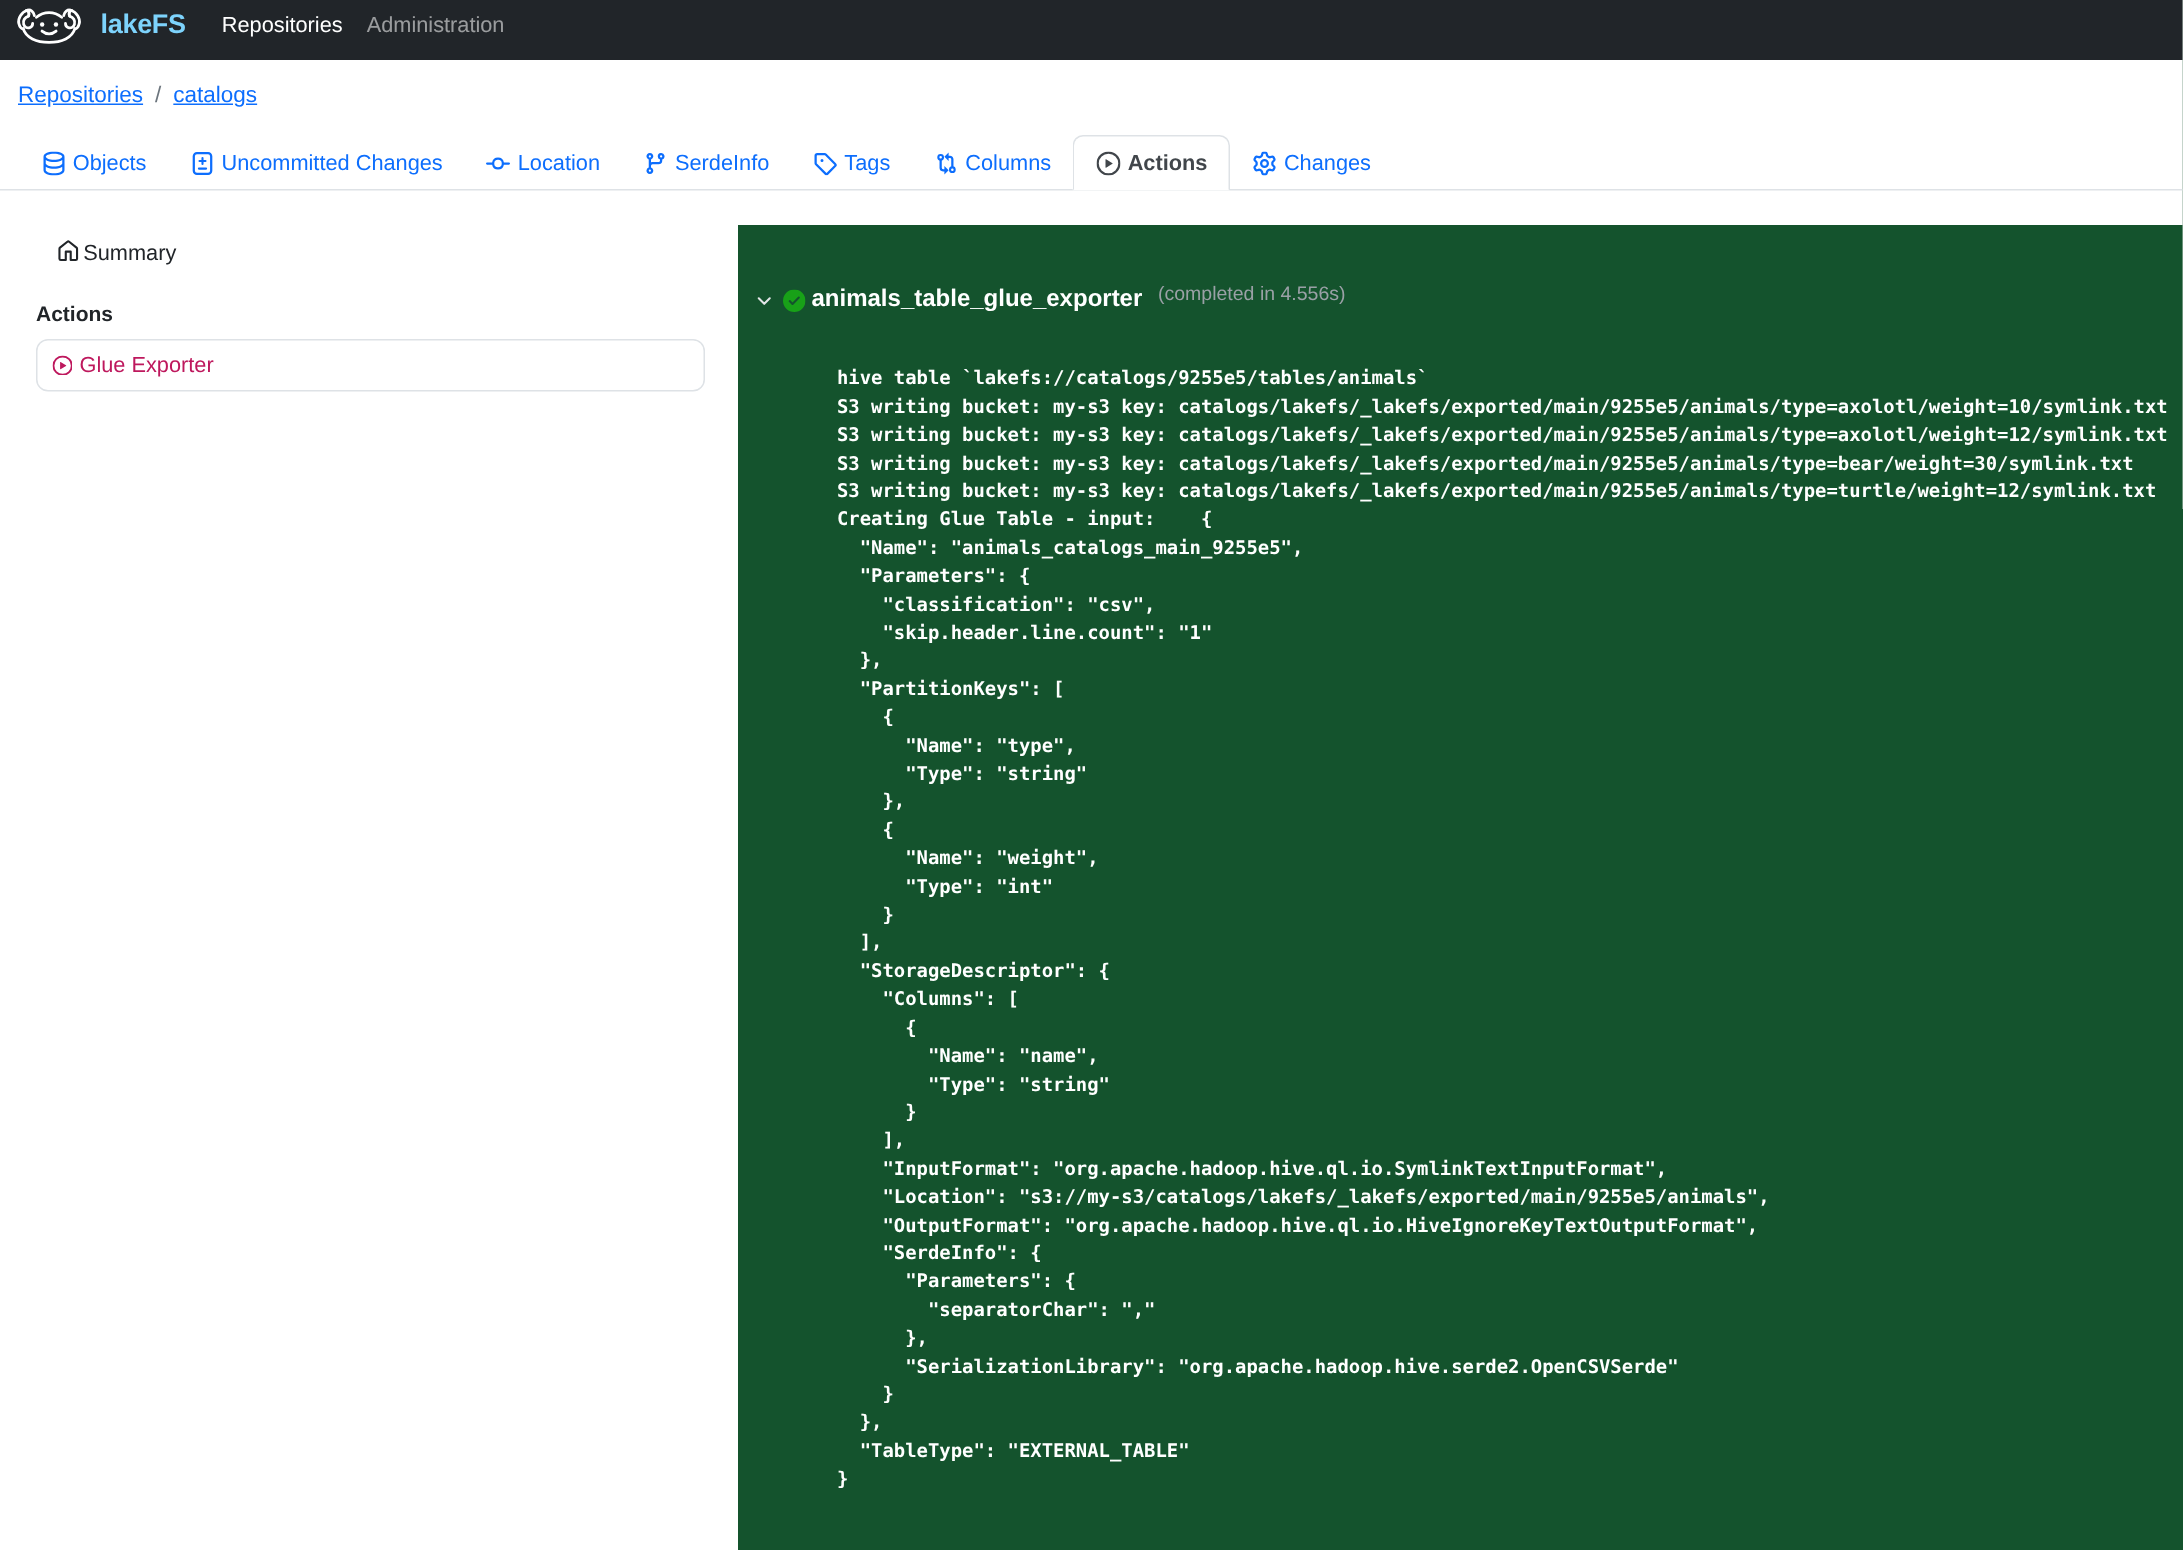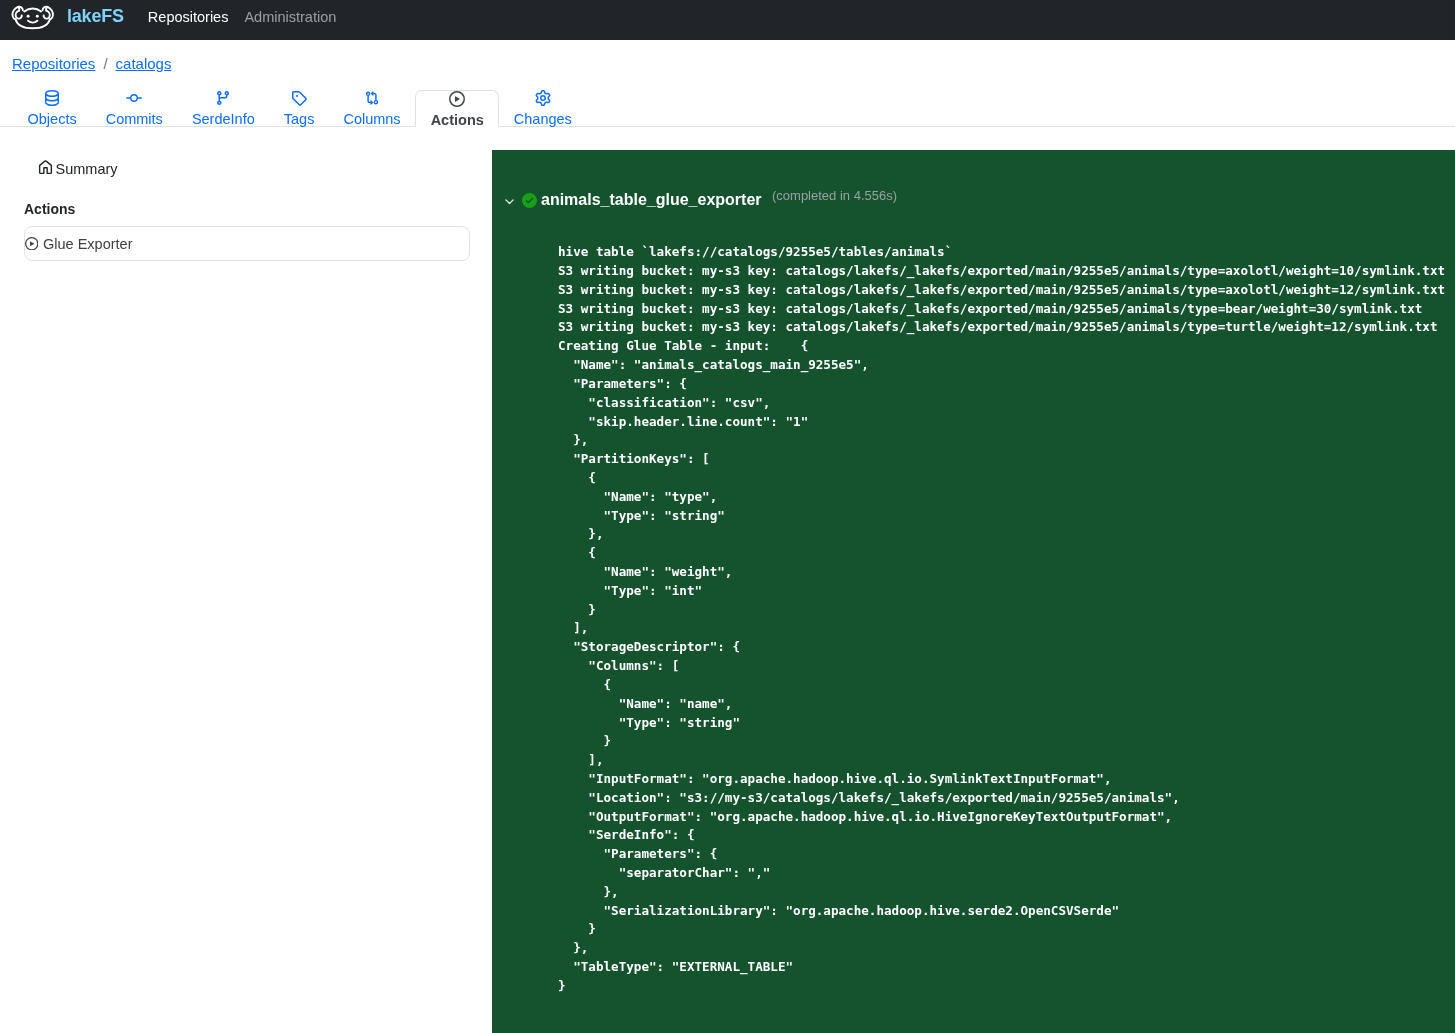--- a/index.html
+++ b/index.html
@@ -25,7 +25,7 @@
   #tabline { left:0; top:126px; width:1455px; height:1px; background:#dee2e6; }
   #tabs { left:13px; top:90px; height:37px; display:flex; }
   .tab { display:flex; align-items:center; gap:5px; padding:0 14.5px; height:37px;
-         font-size:14.5px; color:#0d6efd; cursor:pointer; position:relative;flex-direction:column; }
+         font-size:14.5px; color:#0d6efd; cursor:pointer; position:relative; }
   .tab svg { flex:none; display:block; }
   .tab.active { background:#fff; border:1px solid #dee2e6; border-bottom-color:#fff;
          border-radius:7px 7px 0 0; color:#41464b; font-weight:700; }

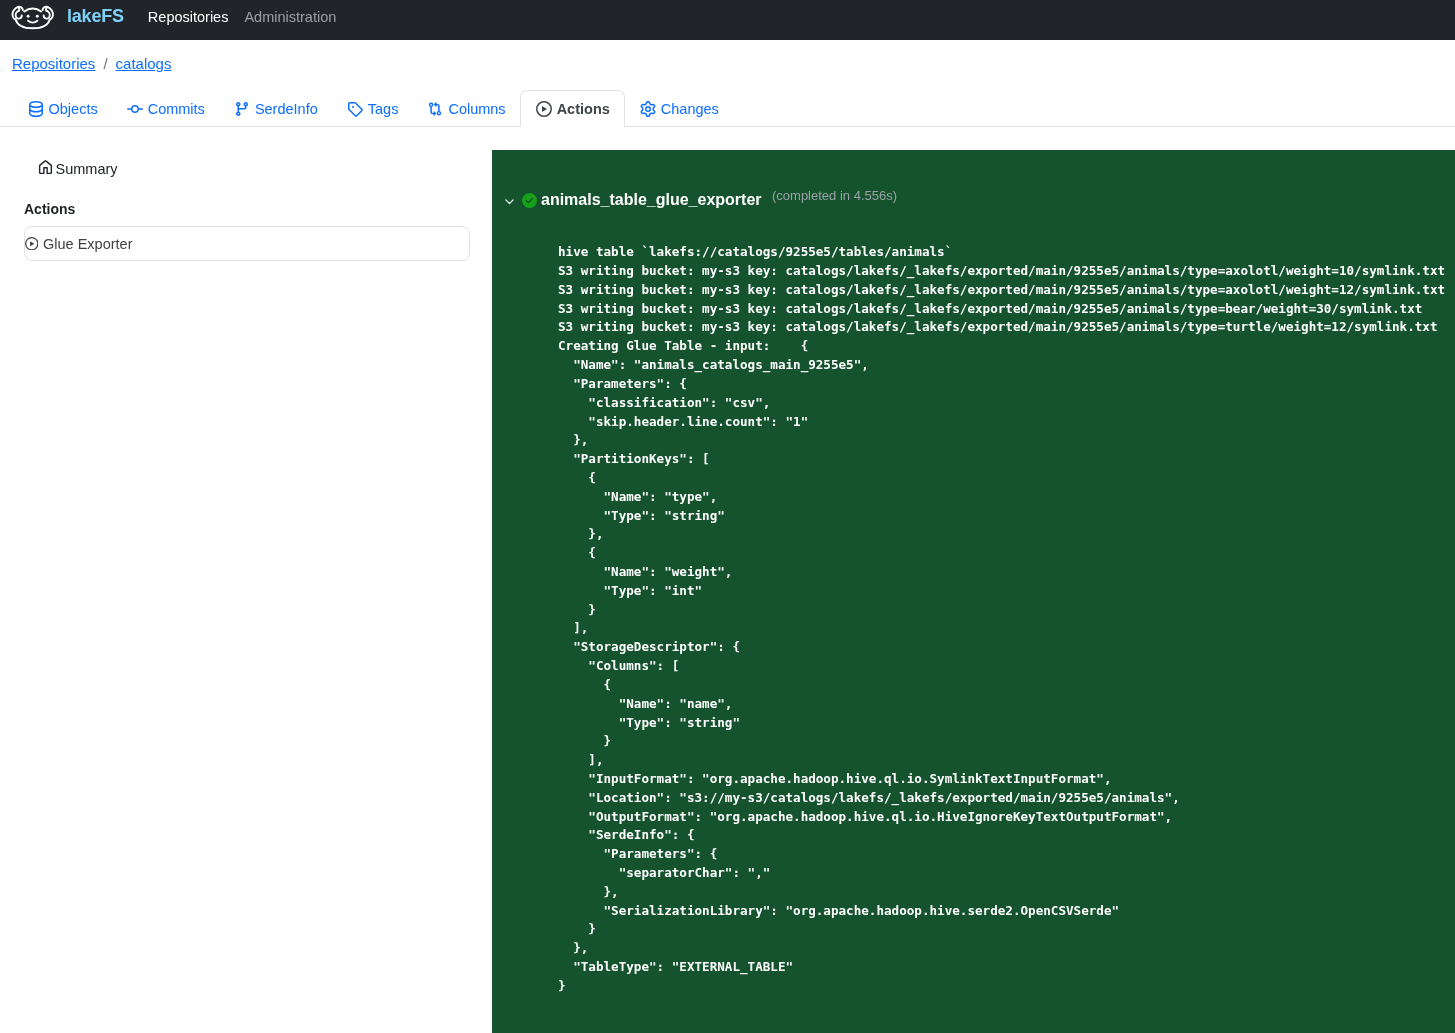--- a/index.html
+++ b/index.html
@@ -89,6 +89,13 @@
         <path fill="currentColor" d="M1 3.5c0-.626.292-1.165.7-1.59.406-.422.956-.767 1.579-1.041C4.525.32 6.195 0 8 0c1.805 0 3.475.32 4.722.869.622.274 1.172.62 1.578 1.04.408.426.7.965.7 1.591v9c0 .626-.292 1.165-.7 1.59-.406.422-.956.767-1.579 1.041C11.476 15.68 9.806 16 8 16c-1.805 0-3.475-.32-4.721-.869-.623-.274-1.173-.62-1.579-1.04-.408-.426-.7-.965-.7-1.591Zm1.5 0c0 .133.058.318.282.551.227.237.591.483 1.101.707C4.898 5.205 6.353 5.5 8 5.5c1.646 0 3.101-.295 4.118-.742.508-.224.873-.471 1.1-.708.224-.232.282-.417.282-.55 0-.133-.058-.318-.282-.551-.227-.237-.591-.483-1.101-.707C11.102 1.795 9.647 1.5 8 1.5c-1.646 0-3.101.295-4.118.742-.508.224-.873.471-1.1.708-.224.232-.282.417-.282.55Zm0 4.5c0 .133.058.318.282.551.227.237.591.483 1.101.707C4.898 9.705 6.353 10 8 10c1.646 0 3.101-.295 4.118-.742.508-.224.873-.471 1.1-.708.224-.232.282-.417.282-.55V5.724c-.241.15-.503.286-.778.407C11.475 6.68 9.805 7 8 7c-1.805 0-3.475-.32-4.721-.869a6.15 6.15 0 0 1-.779-.407Zm0 2.225V12.5c0 .133.058.318.282.55.227.237.592.484 1.1.708 1.016.447 2.471.742 4.118.742 1.647 0 3.102-.295 4.117-.742.51-.224.874-.47 1.101-.707.224-.233.282-.418.282-.551v-2.275c-.241.15-.503.285-.778.406-1.247.549-2.917.869-4.722.869-1.805 0-3.475-.32-4.721-.869a6.327 6.327 0 0 1-.779-.406Z"></path>
       </svg>
       <span>Objects</span>
+    </div>
+    <div class="tab">
+      <svg width="16" height="16" viewBox="0 0 16 16" aria-hidden="true">
+        <rect x="2.2" y="1.1" width="11.6" height="13.8" rx="2.1" fill="none" stroke="currentColor" stroke-width="1.5"></rect>
+        <path fill="none" stroke="currentColor" stroke-width="1.4" stroke-linecap="round" d="M8 4.4v3.9M6 6.35h4M5.6 11.4h4.8"></path>
+      </svg>
+      <span>Uncommitted Changes</span>
     </div>
     <div class="tab">
       <svg width="16" height="16" viewBox="0 0 16 16" aria-hidden="true">

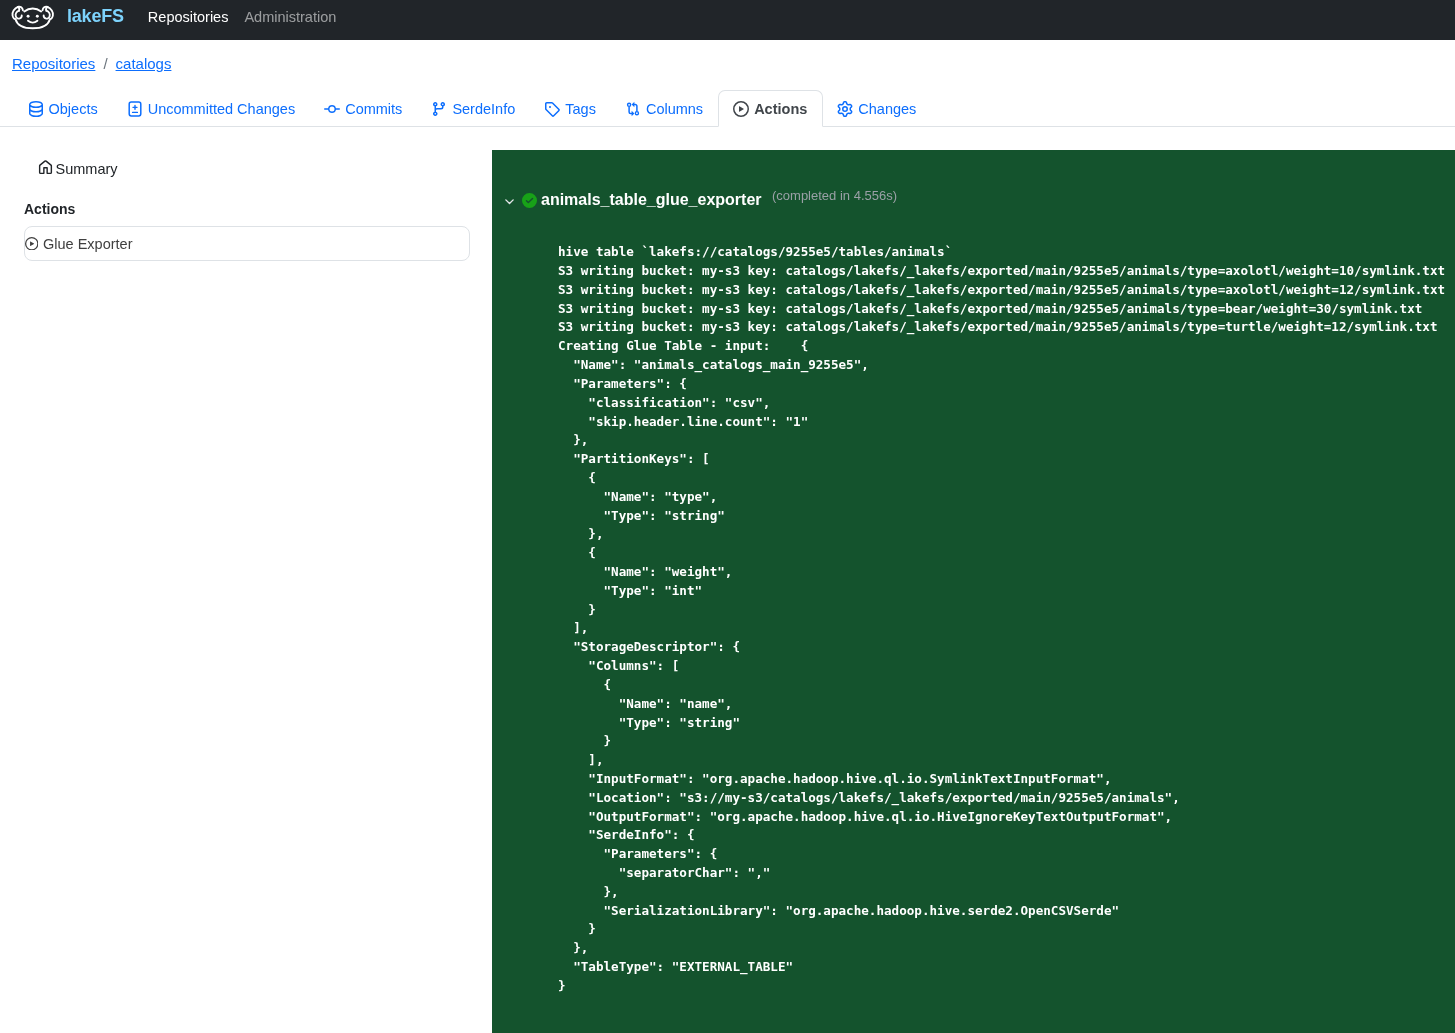--- a/index.html
+++ b/index.html
@@ -101,7 +101,7 @@
       <svg width="16" height="16" viewBox="0 0 16 16" aria-hidden="true">
         <path fill="currentColor" d="M11.93 8.75a4.002 4.002 0 0 1-7.86 0H.75a.75.75 0 0 1 0-1.5h3.32a4.002 4.002 0 0 1 7.86 0h3.32a.75.75 0 0 1 0 1.5ZM10.5 8a2.5 2.5 0 1 0-5 0 2.5 2.5 0 0 0 5 0Z"></path>
       </svg>
-      <span>Commits</span>
+      <span>Location</span>
     </div>
     <div class="tab">
       <svg width="16" height="16" viewBox="0 0 16 16" aria-hidden="true">

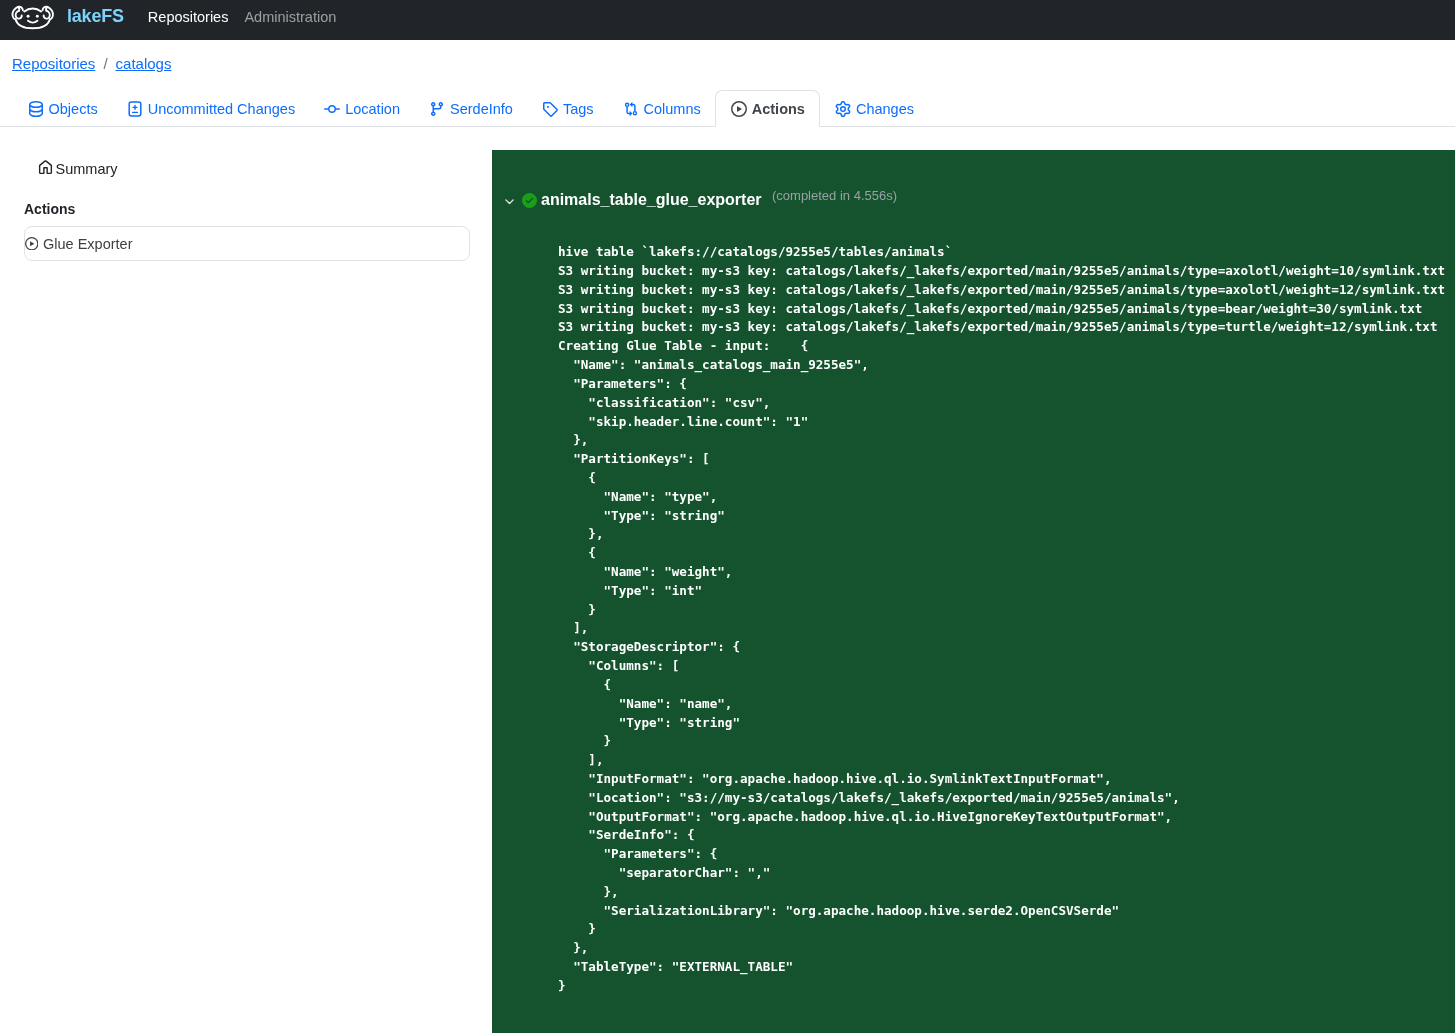--- a/index.html
+++ b/index.html
@@ -37,7 +37,7 @@
      font-size:14px; font-weight:700; color:#212529; }
   #action-card { left:23.5px; top:226px; width:446.5px; height:35px; background:#fff;
      border:1px solid #dee2e6; border-radius:8px; display:flex; align-items:center;
-     padding-left:0; gap:5px; font-size:14.5px; color:#404040; cursor:pointer; }
+     padding-left:10px; gap:5px; font-size:14.5px; color:#be185d; cursor:pointer; }
 
   
   #panel { left:492px; top:150px; width:963px; height:968px; background:#14532d; }

